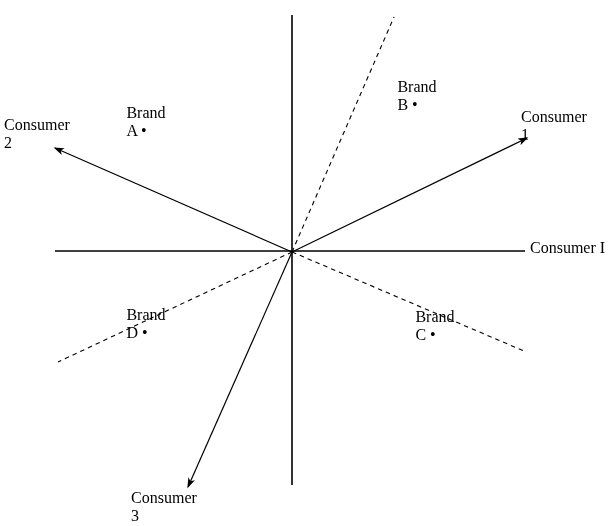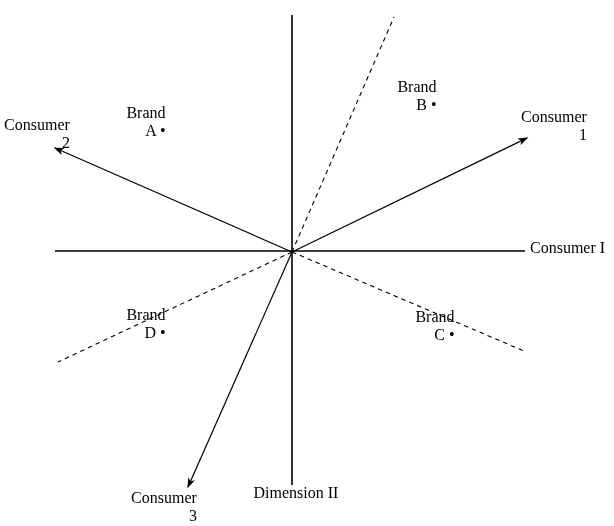--- a/index.html
+++ b/index.html
@@ -22,7 +22,7 @@
     font-size: 16px;
     line-height: 18px;
     white-space: nowrap;
-    text-align: right;
+    text-align: left;
   }
   .label .ln { display: block; }
   .center { transform: translateX(-50%); }

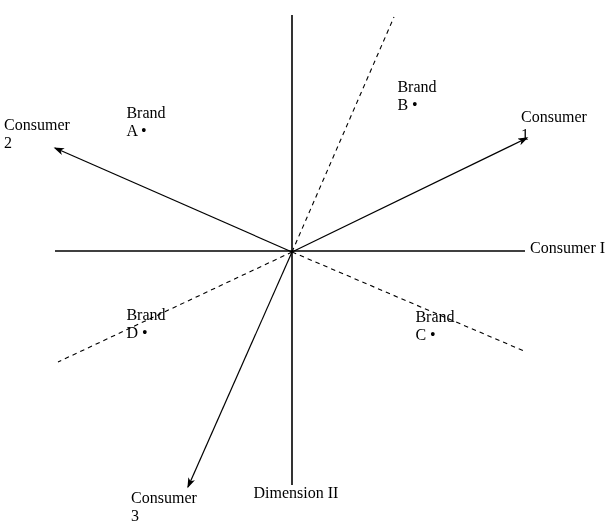--- a/index.html
+++ b/index.html
@@ -88,9 +88,6 @@
   <div class="label left-align" style="left: 530px; top: 239px;">
     <span class="ln">Consumer I</span>
   </div>
-  <div class="label center" style="left: 296px; top: 484px;">
-    <span class="ln">Dimension II</span>
-  </div>
 
 </div>
 

